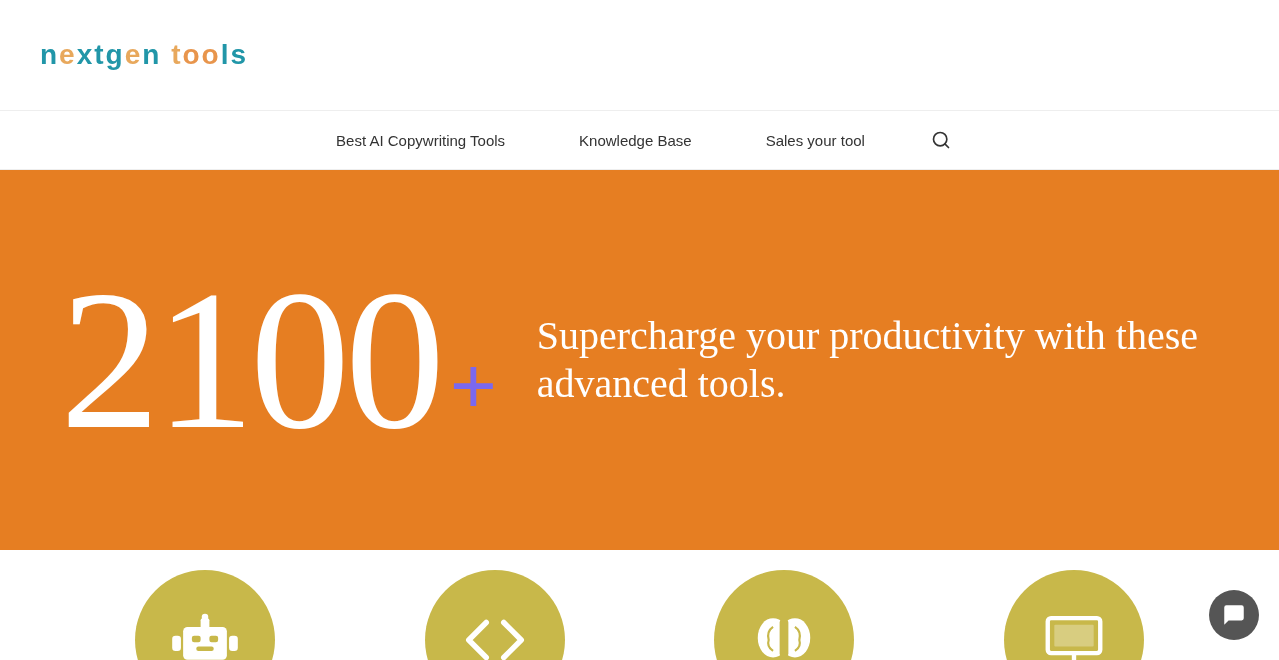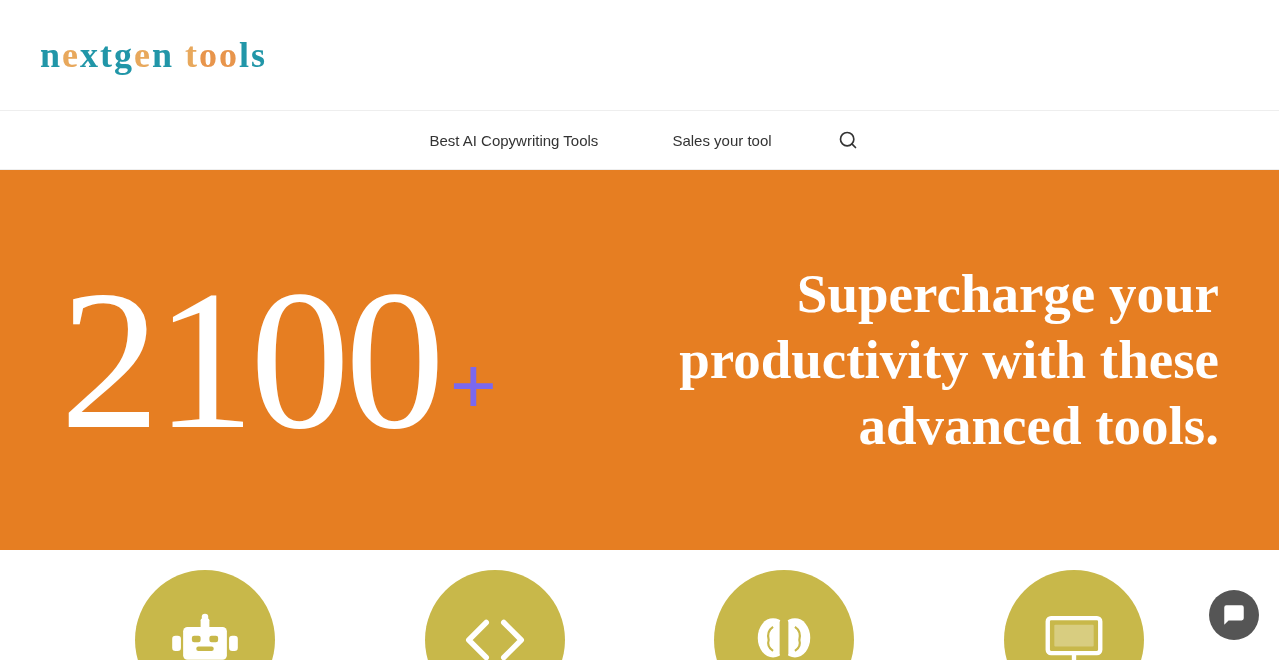--- a/index.html
+++ b/index.html
@@ -25,10 +25,10 @@
     }
 
     .logo {
-      font-size: 36px;
+      font-size: 28px;
       font-weight: 700;
       letter-spacing: 2px;
-      font-family: Liberation Serif, serif;
+      font-family: Liberation Sans, sans-serif;
     }
 
     .logo-n { color: #2196a8; }

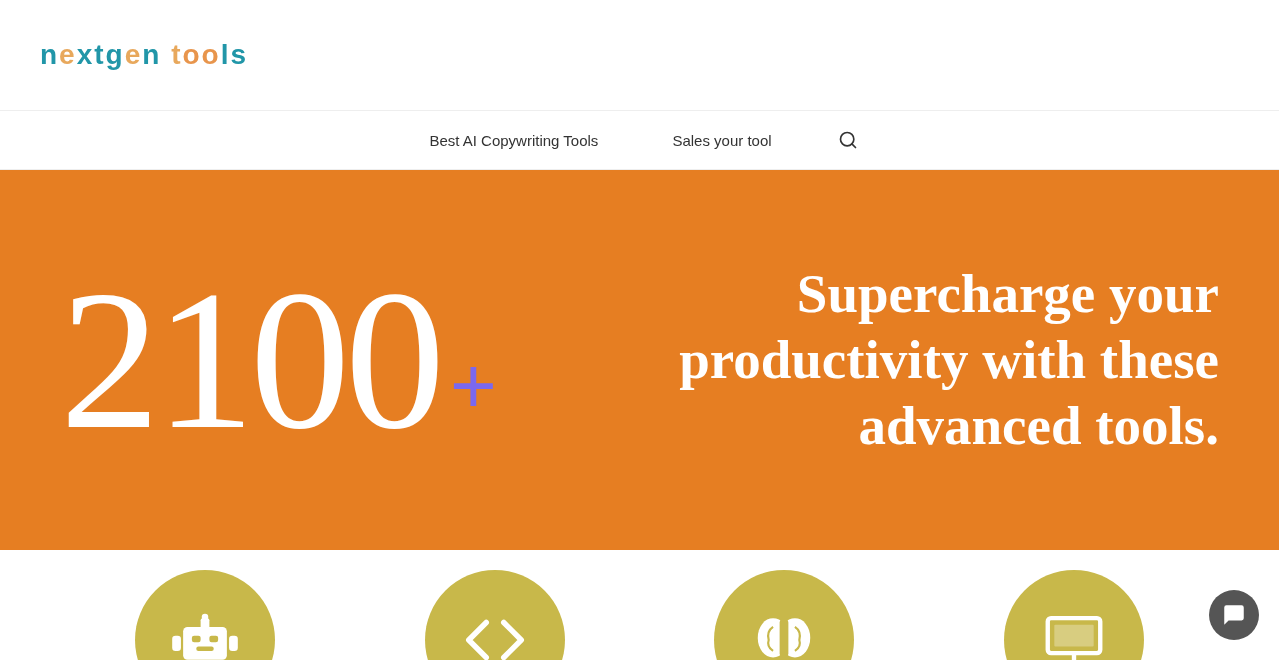--- a/index.html
+++ b/index.html
@@ -183,6 +183,7 @@
 
 <nav class="nav">
   <a class="nav-item">Best AI Copywriting Tools</a>
+  <a class="nav-item">Knowledge Base</a>
   <a class="nav-item">Sales your tool</a>
   <span class="nav-search">
     <svg xmlns="http://www.w3.org/2000/svg" width="20" height="20" viewBox="0 0 24 24" fill="none" stroke="#333" stroke-width="2" stroke-linecap="round" stroke-linejoin="round">

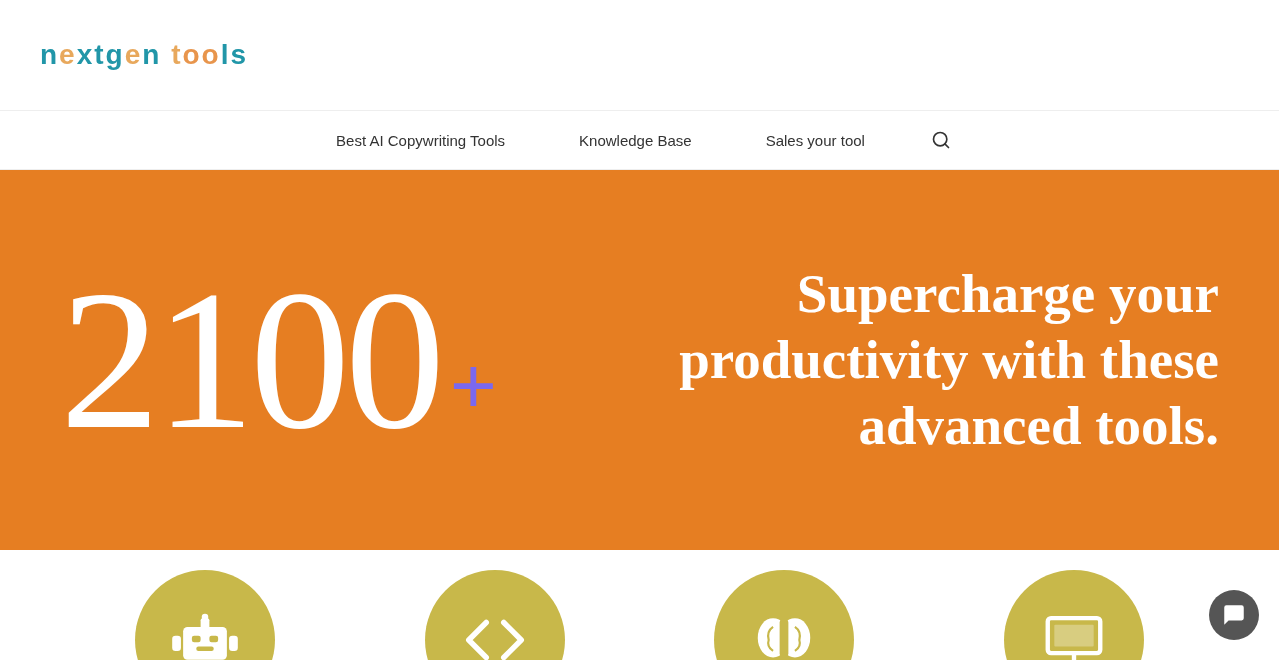--- a/index.html
+++ b/index.html
@@ -111,10 +111,10 @@
 
     .hero-text {
       flex: 1;
-      text-align: right;
+      text-align: left;
       color: #fff;
-      font-size: 55px;
-      font-weight: 700;
+      font-size: 40px;
+      font-weight: 400;
       line-height: 1.2;
       padding-left: 40px;
       font-family: Georgia, serif;

